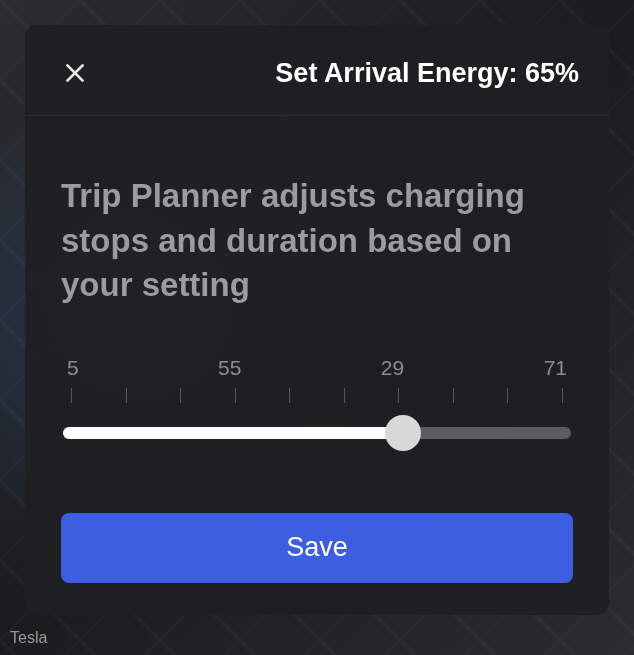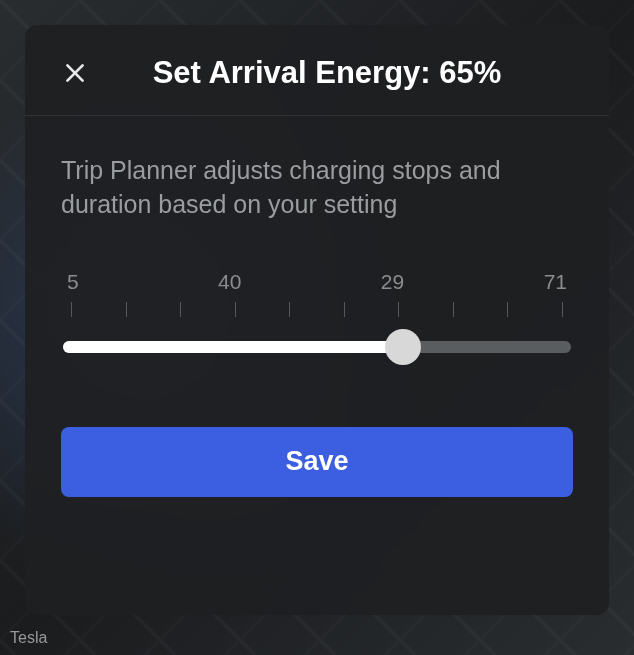--- a/index.html
+++ b/index.html
@@ -62,9 +62,9 @@
     }
     .title {
       flex: 1;
-      text-align: center;
+      text-align: right;
       color: #ffffff;
-      font-size: 31px;
+      font-size: 27px;
       font-weight: 600;
       margin-left: -20px;
     }

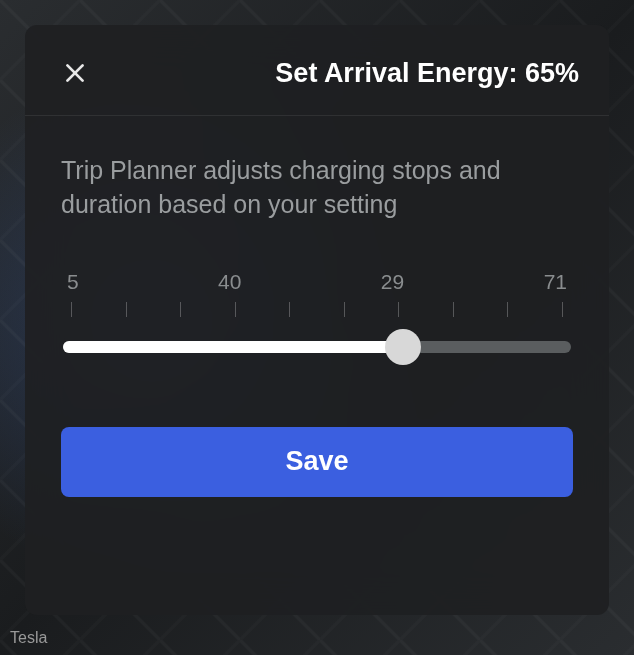--- a/index.html
+++ b/index.html
@@ -78,10 +78,11 @@
     }
     .description {
       color: #9a9d9f;
-      font-size: 25px;
-      font-weight: 400;
+      font-size: 33px;
+      font-weight: 700;
       line-height: 1.35;
       margin-bottom: 48px;
+      margin-top: 20px;
     }
     .slider-container {
       position: relative;

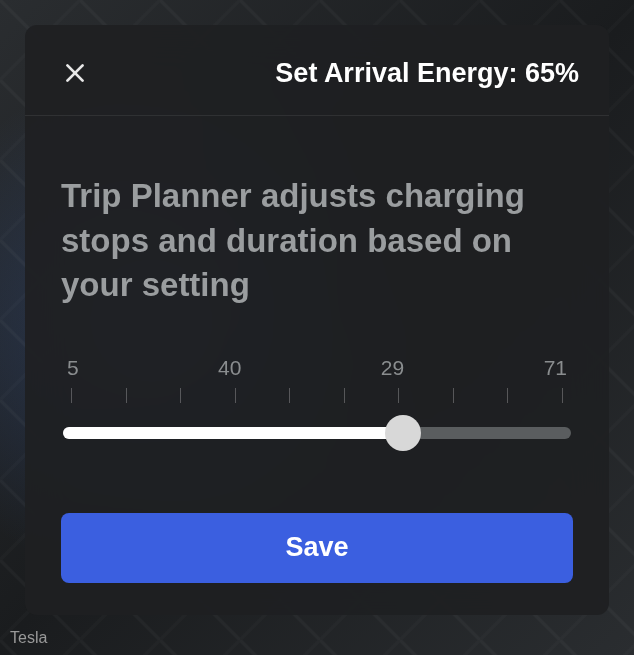--- a/index.html
+++ b/index.html
@@ -184,7 +184,7 @@
     <div class="slider-container">
       <div class="slider-labels">
         <span>5</span>
-        <span>40</span>
+        <span>55</span>
         <span>29</span>
         <span>71</span>
       </div>

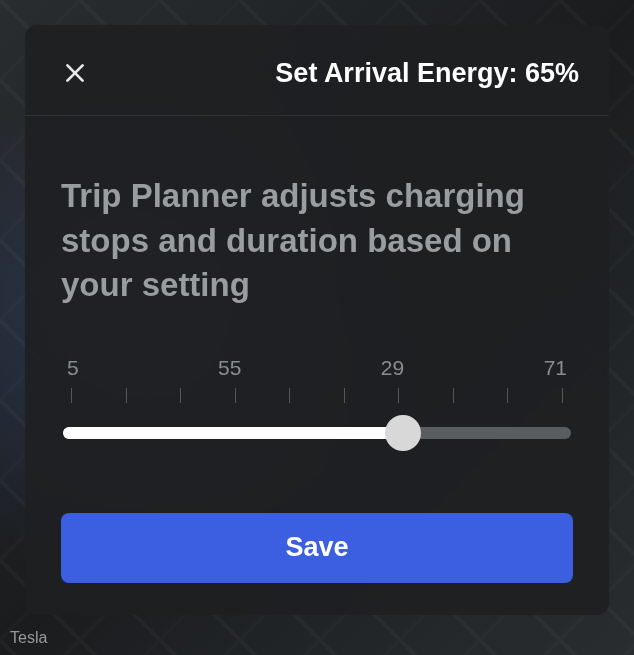--- a/index.html
+++ b/index.html
@@ -149,7 +149,7 @@
       border-radius: 8px;
       color: #ffffff;
       font-size: 27px;
-      font-weight: 700;
+      font-weight: 400;
       cursor: pointer;
     }
     .attribution {

